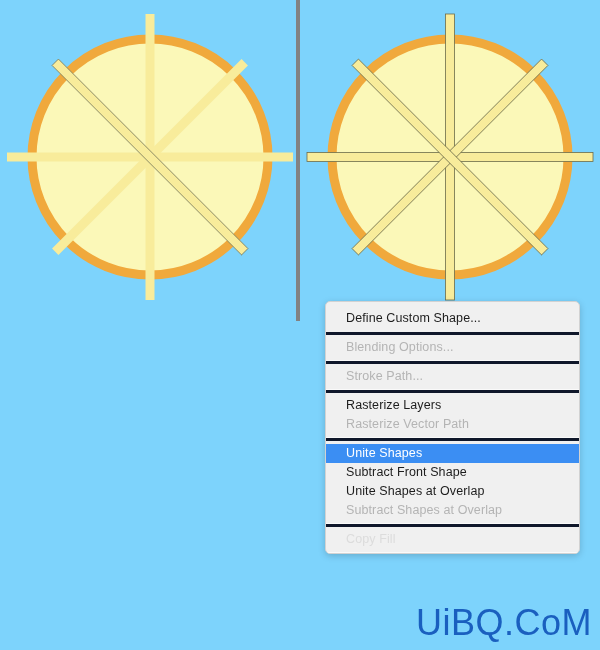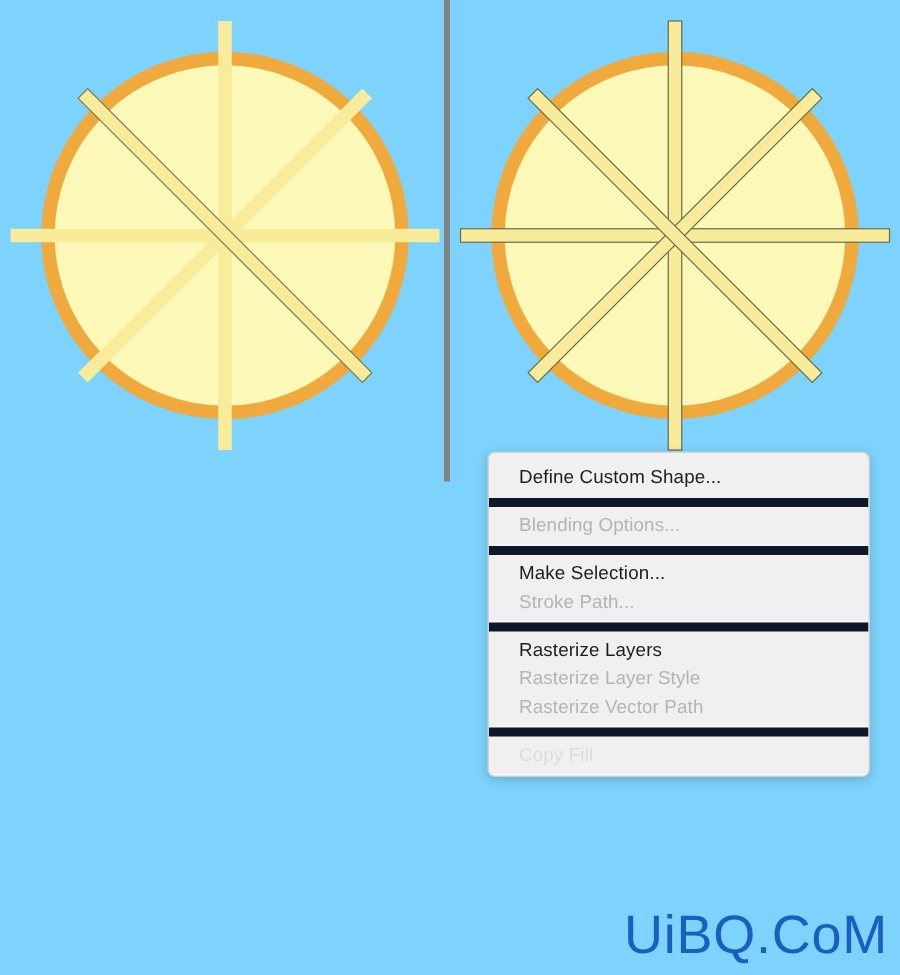--- a/index.html
+++ b/index.html
@@ -69,7 +69,7 @@
     padding: 3px 0 4px 0;
   }
   .menu-group + .menu-group {
-    border-top: 6px solid #0f172a;
+    border-top: 3px solid #0f172a;
     box-shadow: 0 -1px 0 #fafafa inset;
   }
 

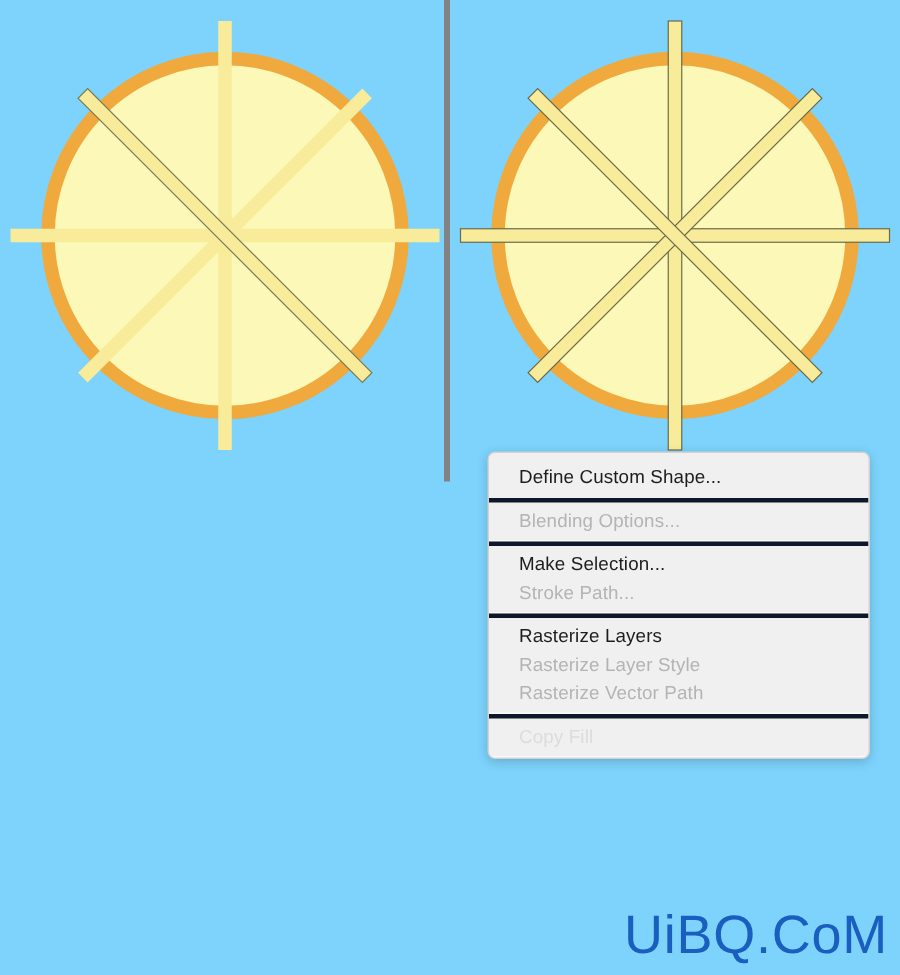--- a/index.html
+++ b/index.html
@@ -147,7 +147,6 @@
         <div class="menu-item disabled">Blending Options...</div>
       </div>
       <div class="menu-group">
-        <div class="menu-item">Make Selection...</div>
         <div class="menu-item disabled">Stroke Path...</div>
       </div>
       <div class="menu-group">

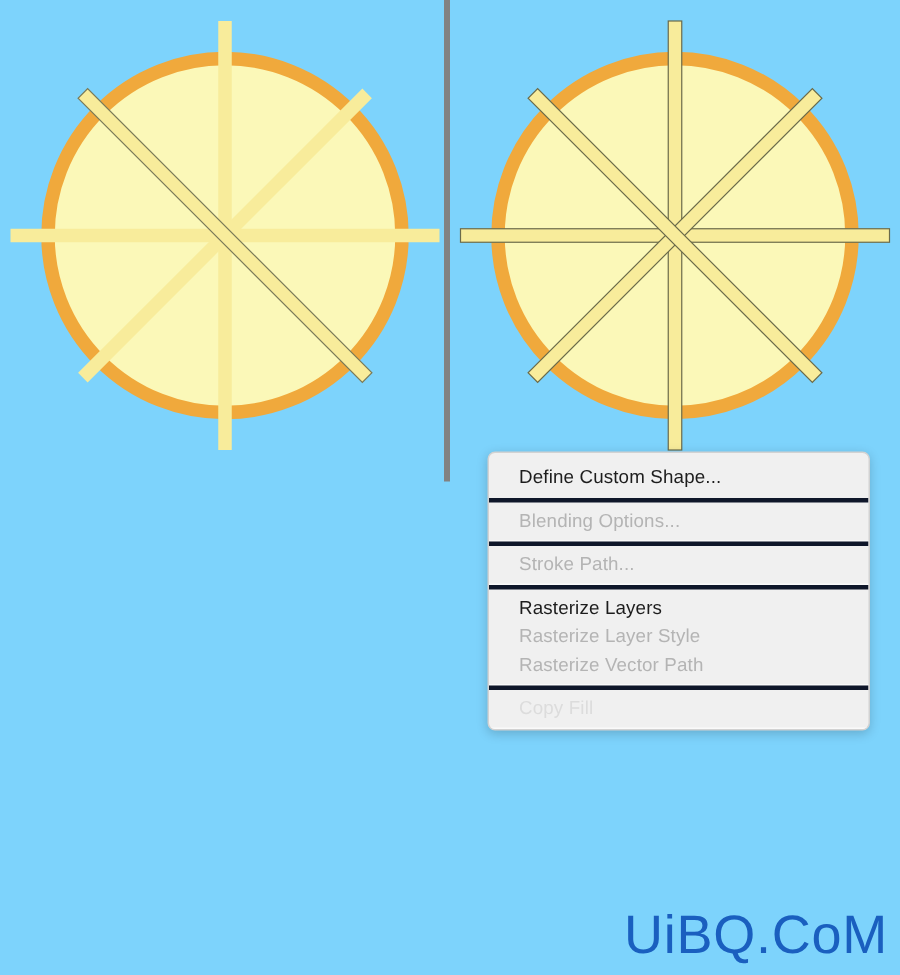--- a/index.html
+++ b/index.html
@@ -151,7 +151,6 @@
       </div>
       <div class="menu-group">
         <div class="menu-item">Rasterize Layers</div>
-        <div class="menu-item disabled">Rasterize Layer Style</div>
         <div class="menu-item disabled">Rasterize Vector Path</div>
       </div>
       <div class="menu-group">

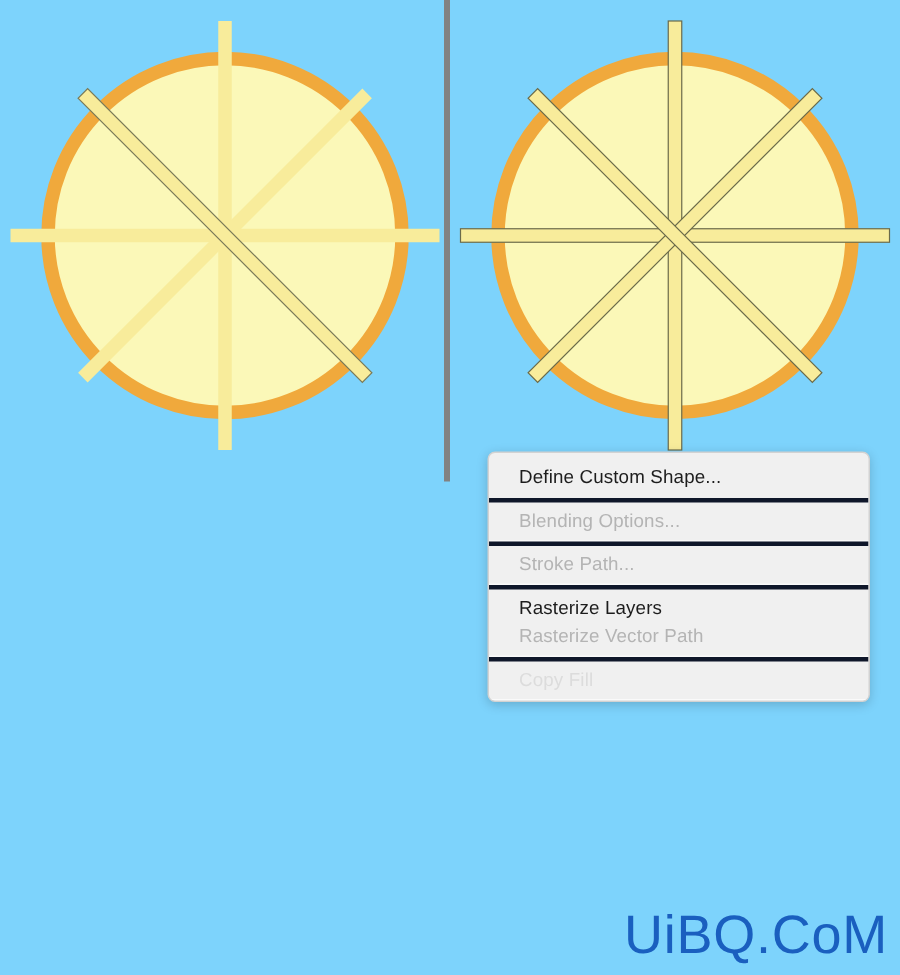--- a/index.html
+++ b/index.html
@@ -154,6 +154,12 @@
         <div class="menu-item disabled">Rasterize Vector Path</div>
       </div>
       <div class="menu-group">
+        <div class="menu-item selected">Unite Shapes</div>
+        <div class="menu-item">Subtract Front Shape</div>
+        <div class="menu-item">Unite Shapes at Overlap</div>
+        <div class="menu-item disabled">Subtract Shapes at Overlap</div>
+      </div>
+      <div class="menu-group">
         <div class="menu-item faded">Copy Fill</div>
       </div>
     </div>

